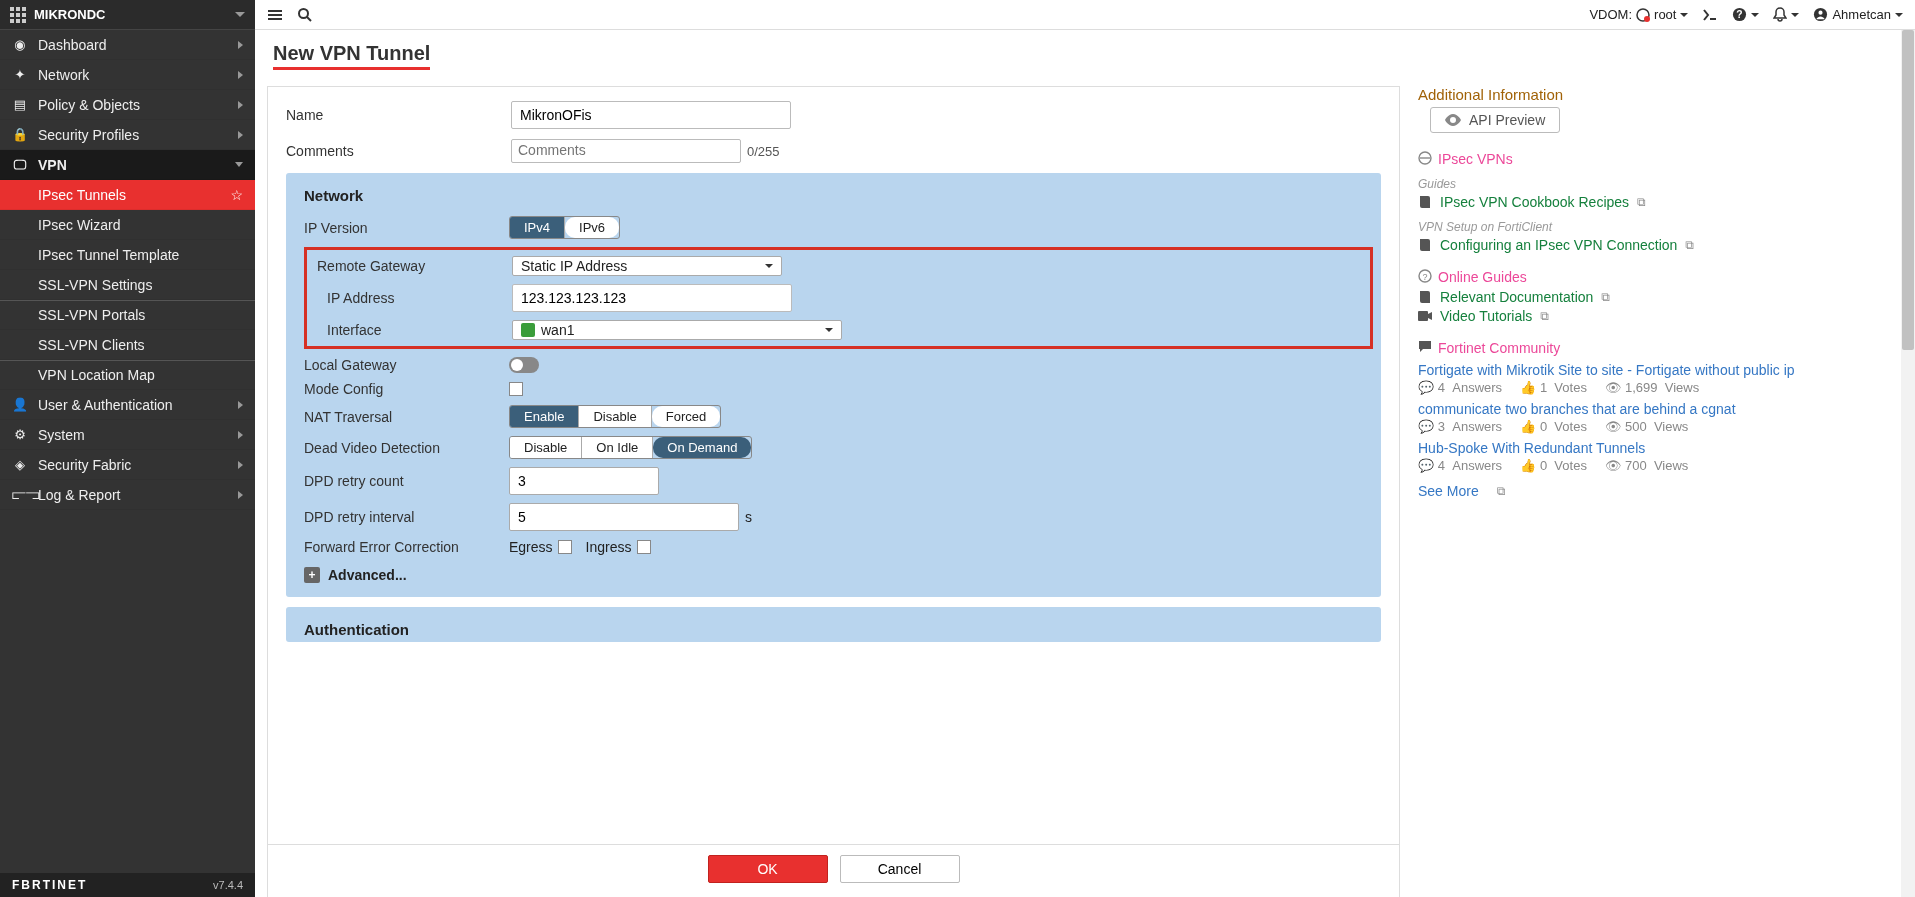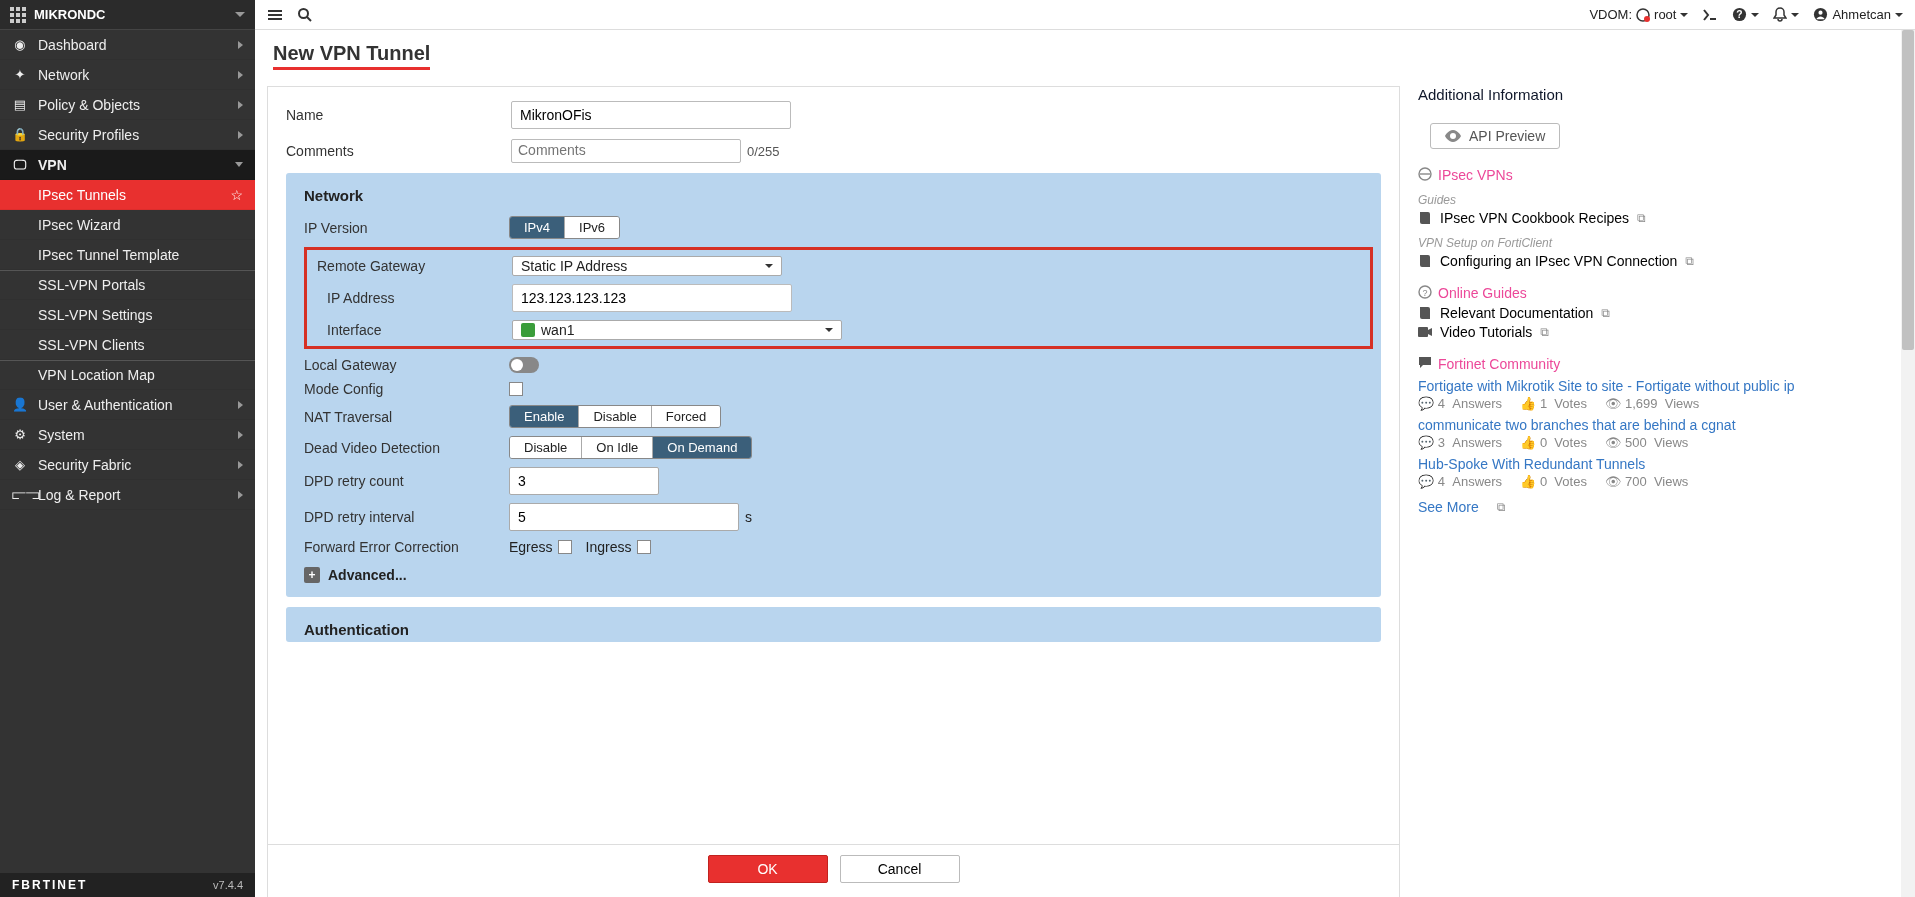--- a/index.html
+++ b/index.html
@@ -80,7 +80,7 @@
 
   
   .right-panel { width: 485px; overflow-y: auto; padding-right: 6px; }
-  .right-title { color: #0f172a; font-size: 15px; margin-bottom: 20px; }
+  .right-title { color: #a16207; font-size: 15px; margin-bottom: 4px; }
   .api-preview { border: 1px solid #bbb; border-radius: 3px; padding: 4px 14px; display: inline-flex; align-items: center; gap: 8px; margin-left: 12px; margin-bottom: 18px; cursor: pointer; color: #555; }
   .right-panel h3 { font-size: 14px; color: #ec4899; font-weight: normal; display: flex; align-items: flex-start; gap: 6px; margin-bottom: 4px; }
   .right-panel .sub { font-size: 12px; color: #999; font-style: italic; margin-top: 10px; margin-bottom: 2px; }

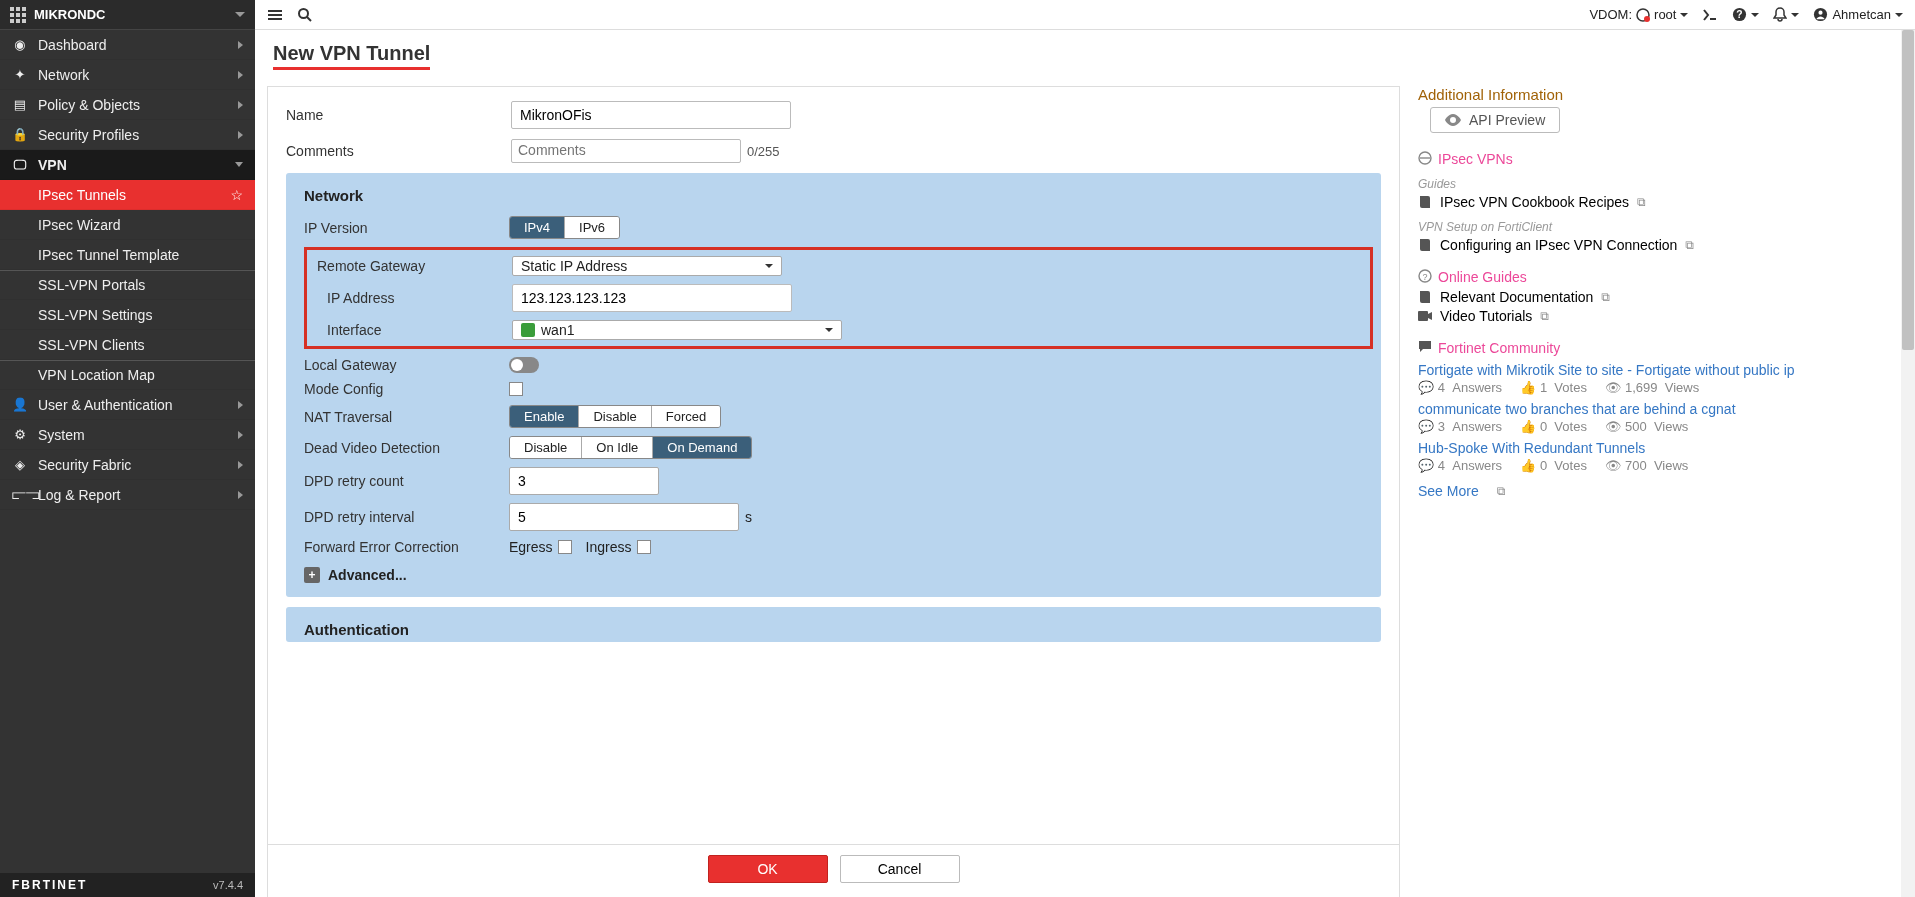--- a/index.html
+++ b/index.html
@@ -85,7 +85,7 @@
   .right-panel h3 { font-size: 14px; color: #ec4899; font-weight: normal; display: flex; align-items: flex-start; gap: 6px; margin-bottom: 4px; }
   .right-panel .sub { font-size: 12px; color: #999; font-style: italic; margin-top: 10px; margin-bottom: 2px; }
   .link-row { display: flex; align-items: center; gap: 8px; font-size: 14px; color: #3577c4; margin: 3px 0; cursor: pointer; }
-  .link-row a { color: #000000; text-decoration: none; }
+  .link-row a { color: #15803d; text-decoration: none; }
   .ext-icon { font-size: 12px; color: #888; }
   .right-panel .block { margin-bottom: 16px; }
   .community-item { margin-top: 6px; }

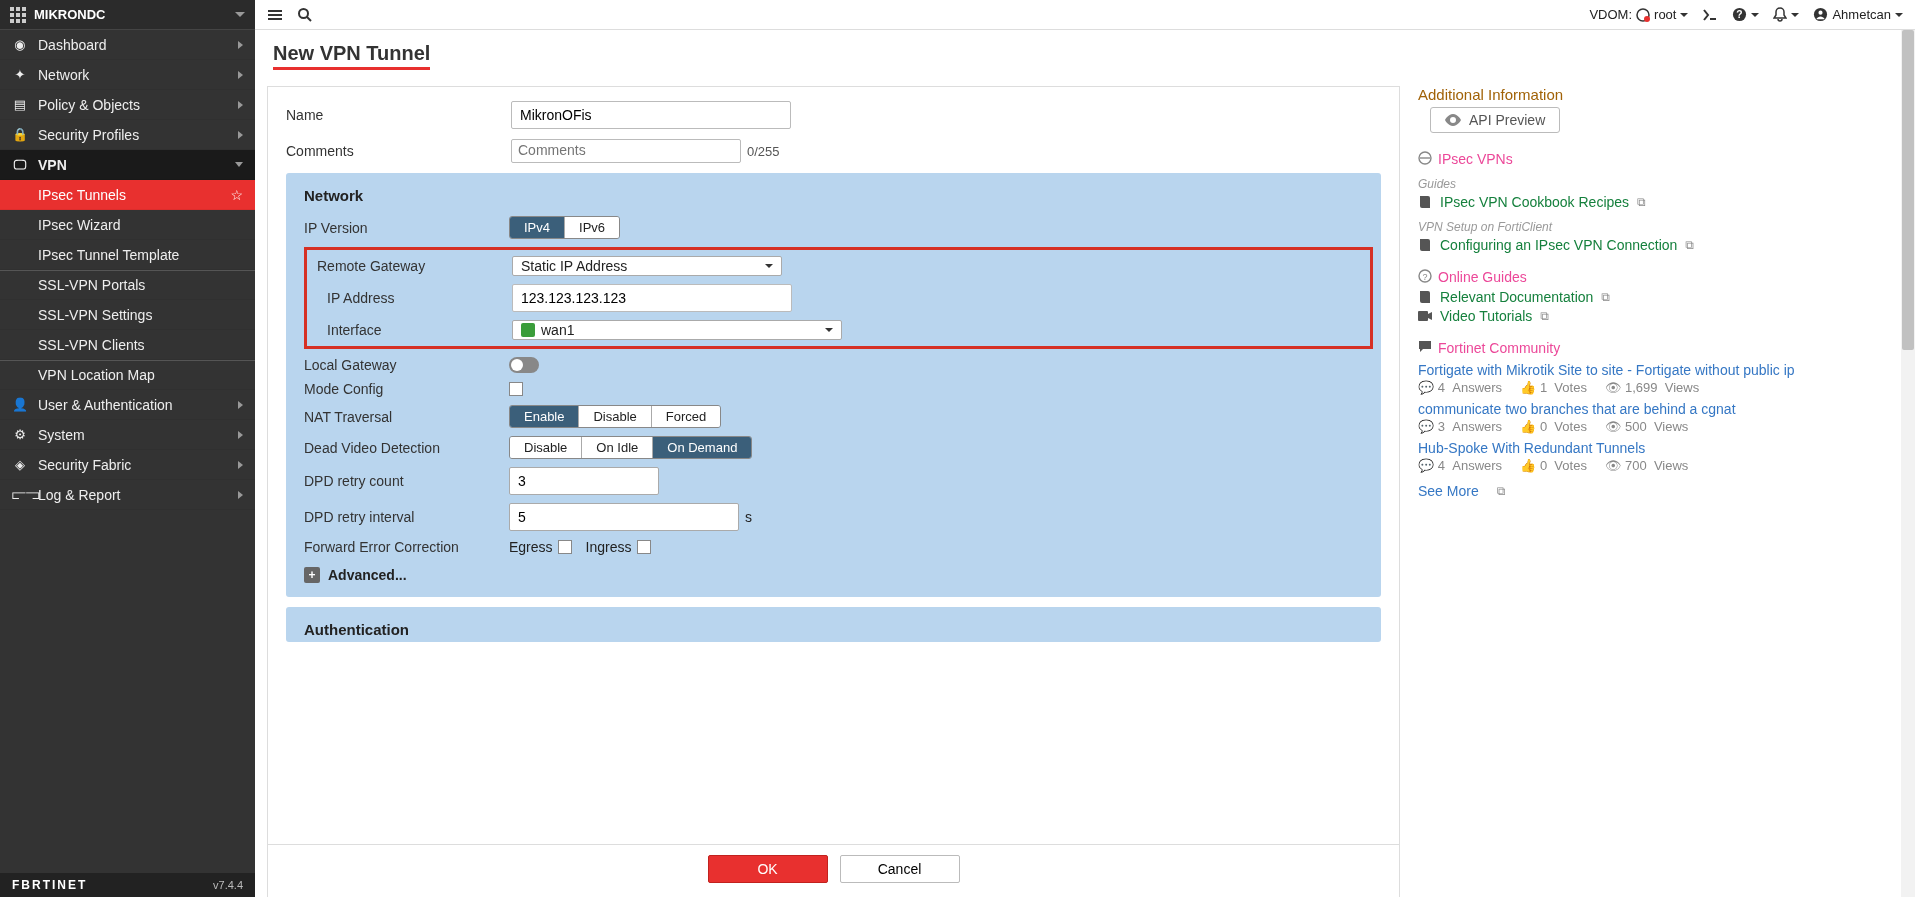--- a/index.html
+++ b/index.html
@@ -56,7 +56,7 @@
 
   .toggle-group { display: inline-flex; border: 1px solid #888; border-radius: 3px; overflow: hidden; }
   .toggle-btn { padding: 3px 14px; font-size: 13px; background: #fff; cursor: pointer; border-right: 1px solid #aaa; }
-  .toggle-btn:last-child { border-right: none; }
+  .toggle-btn:last-child { border-right: none; border-radius: 10px; }
   .toggle-btn.active { background: #3b5f7a; color: #fff; }
 
   .select { width: 270px; height: 20px; background: #fff; border: 1px solid #aaa; border-radius: 2px; display: flex; align-items: center; padding: 0 8px; justify-content: space-between; cursor: pointer; font-size: 14px; }

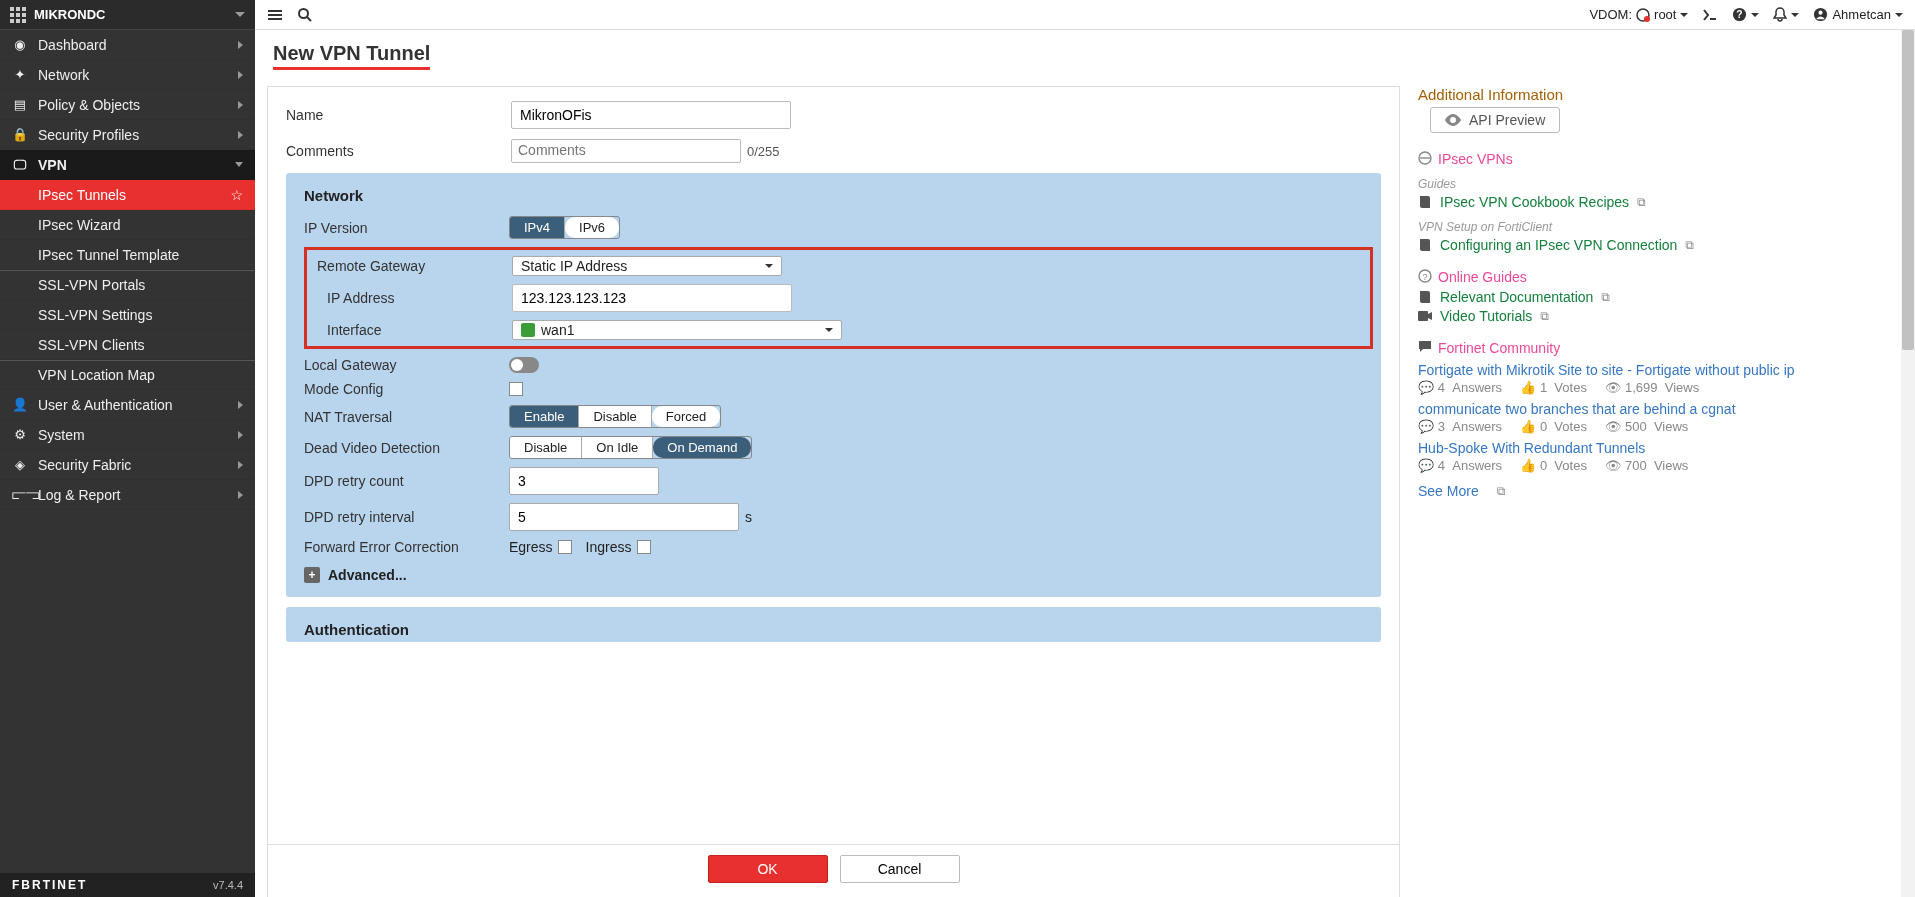--- a/index.html
+++ b/index.html
@@ -159,11 +159,11 @@
         <div class="nav-item">
           <span class="label">IPsec Tunnel Template</span>
         </div>
+        <div class="nav-item">
+          <span class="label">SSL-VPN Settings</span>
+        </div>
         <div class="nav-item" style="border-top:1px solid #555">
           <span class="label">SSL-VPN Portals</span>
-        </div>
-        <div class="nav-item">
-          <span class="label">SSL-VPN Settings</span>
         </div>
         <div class="nav-item">
           <span class="label">SSL-VPN Clients</span>

